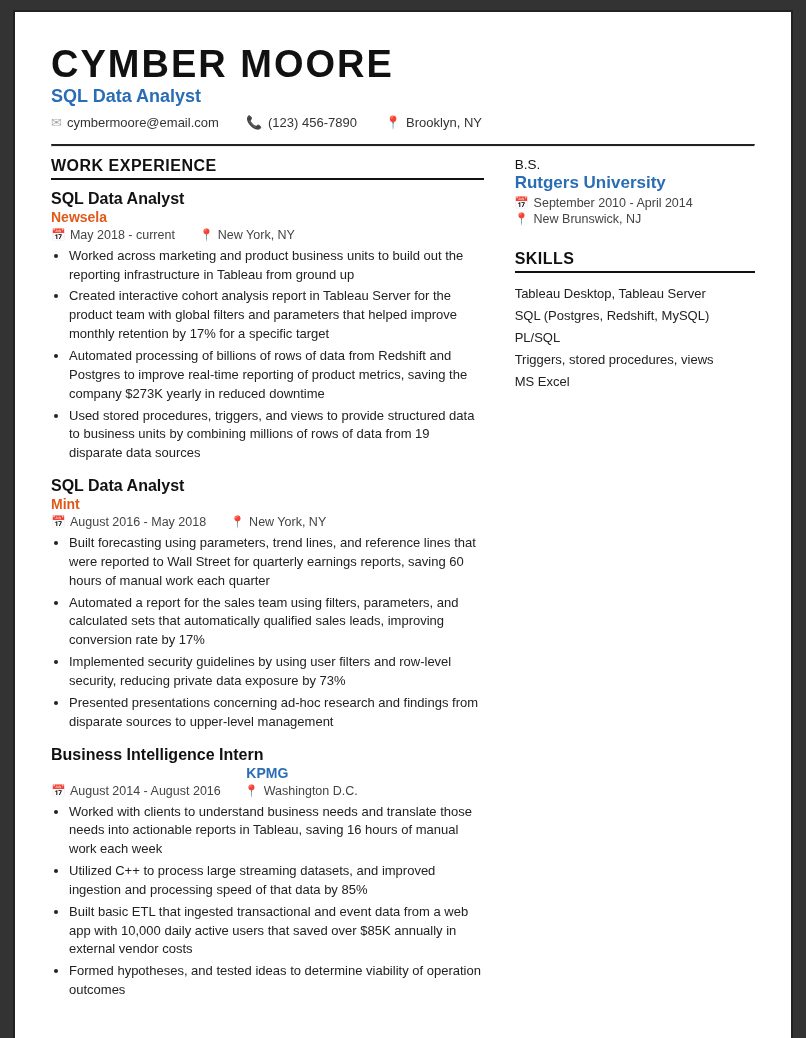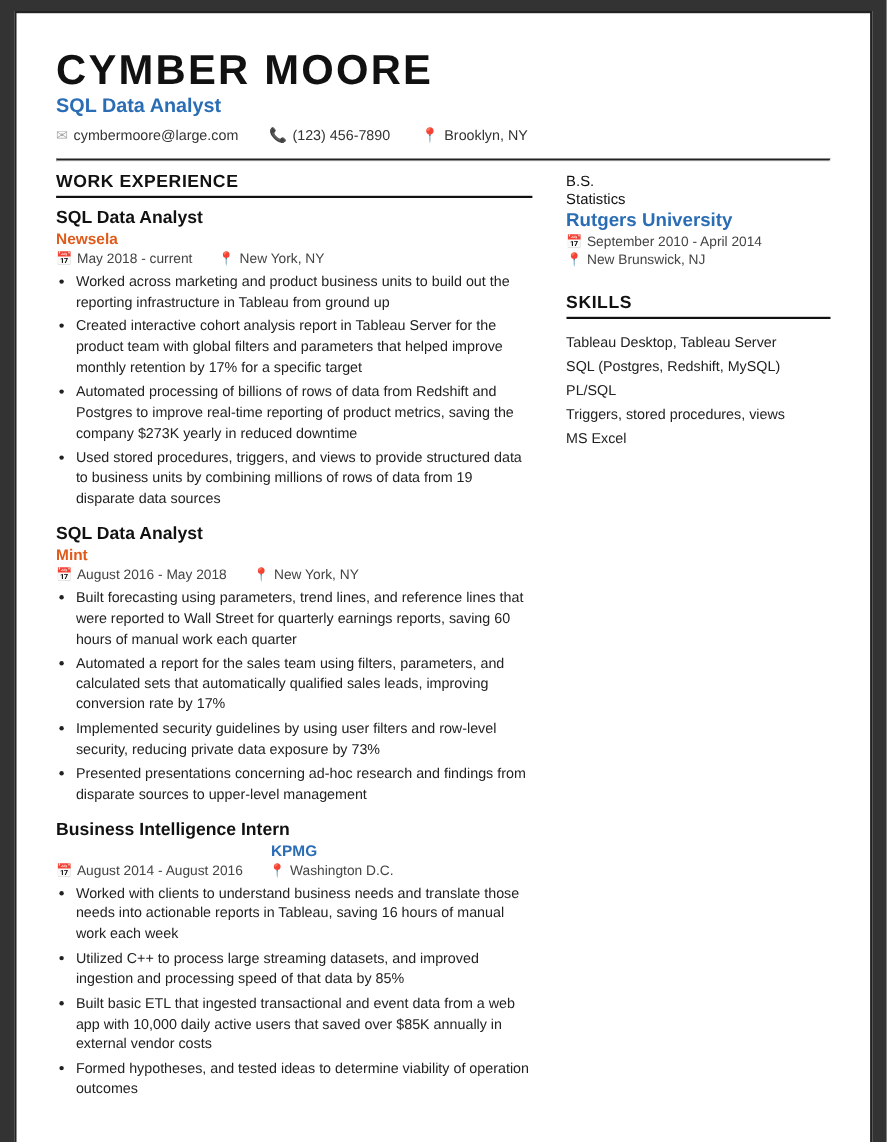--- a/index.html
+++ b/index.html
@@ -170,7 +170,7 @@
     <div class="contact-row">
       <div class="contact-item">
         <span class="contact-icon">✉</span>
-        <span>cymbermoore@large.com</span>
+        <span>cymbermoore@email.com</span>
       </div>
       <div class="contact-item">
         <span class="contact-icon">📞</span>

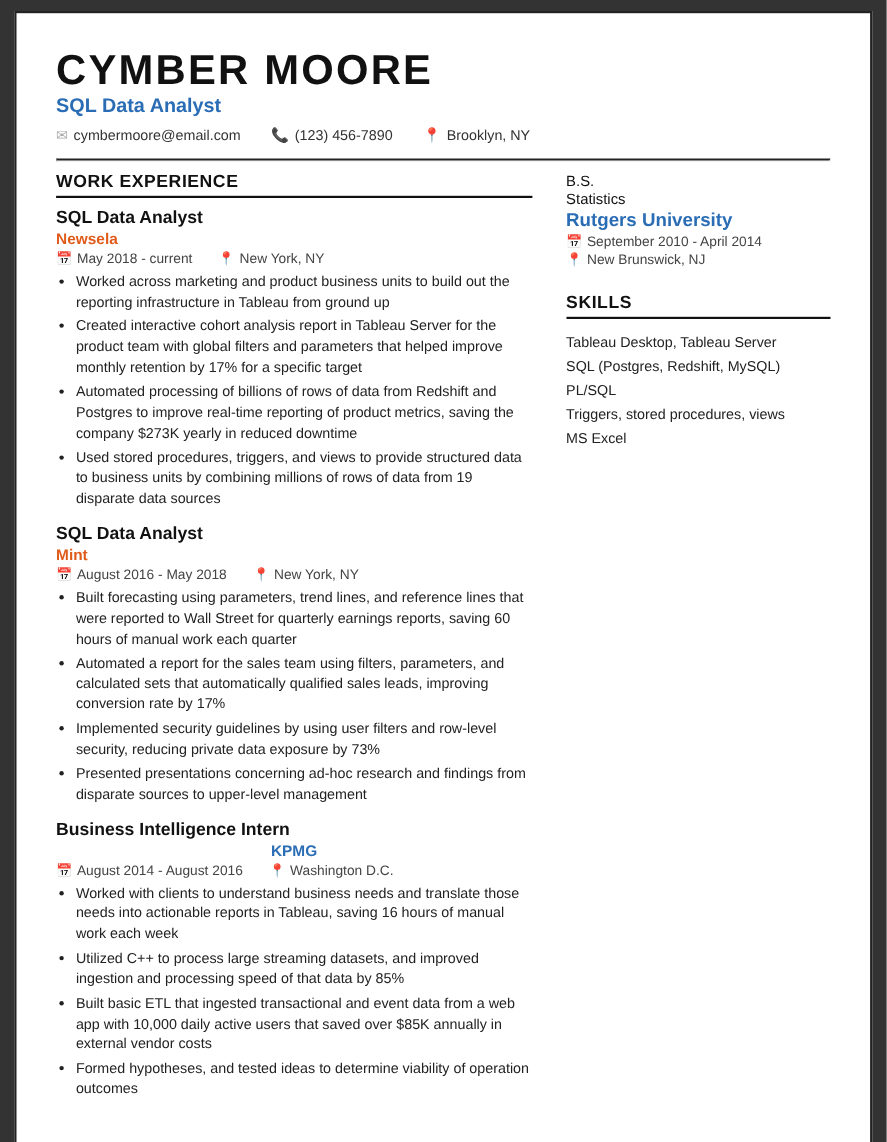--- a/index.html
+++ b/index.html
@@ -258,7 +258,6 @@
 
       <div>
         <div class="edu-degree">B.S.</div>
-        <div class="edu-field">Statistics</div>
         <div class="edu-school">Rutgers University</div>
         <div class="edu-meta">
           <span class="meta-icon">📅</span>

